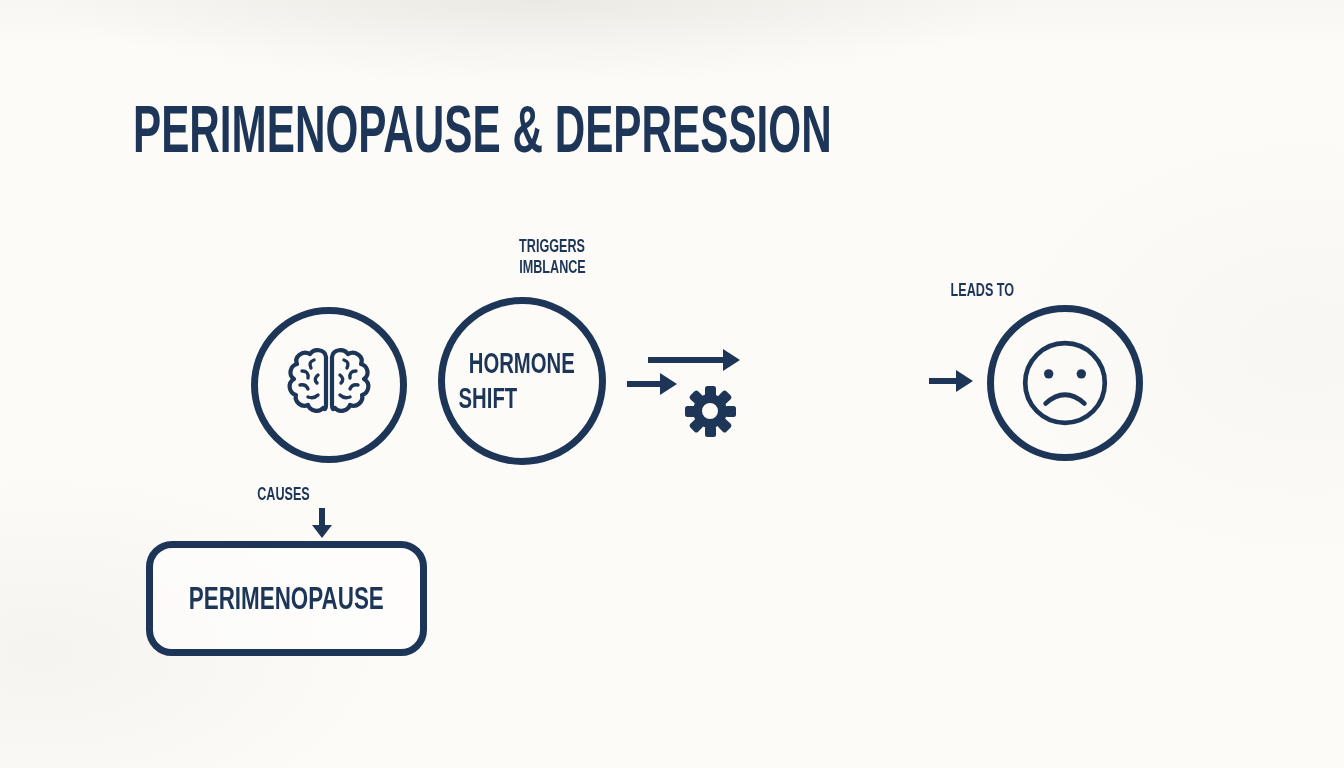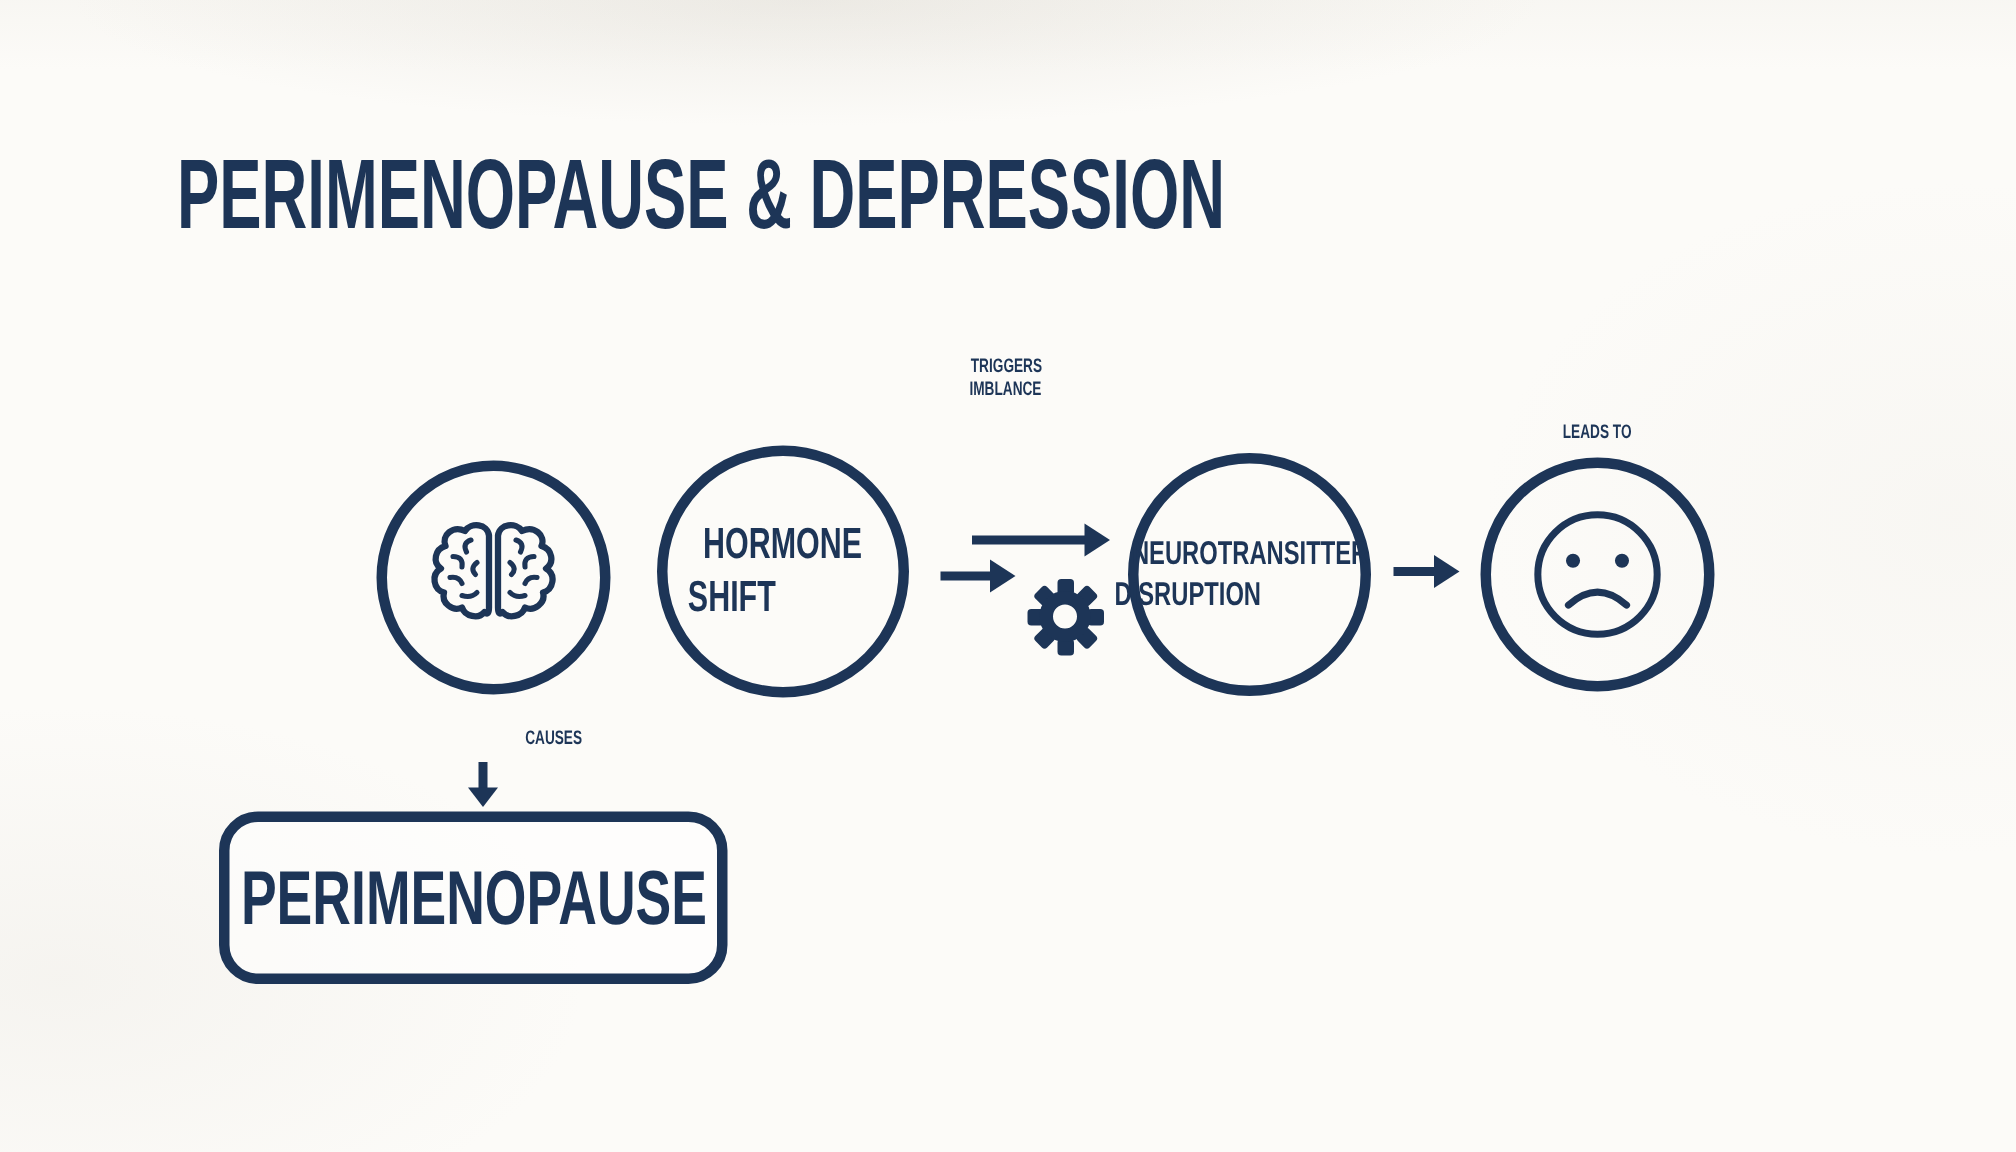--- a/index.html
+++ b/index.html
@@ -20,7 +20,7 @@
   .cond{ display:inline-block; transform:scaleX(.70); transform-origin:50% 50%; white-space:nowrap; }
 
   .title{
-    position:absolute; left:118px; top:96px; height:66px;
+    position:absolute; left:133px; top:96px; height:66px;
     font-weight:bold; font-size:66px; line-height:1; color:var(--ink);
     letter-spacing:0px;
   }

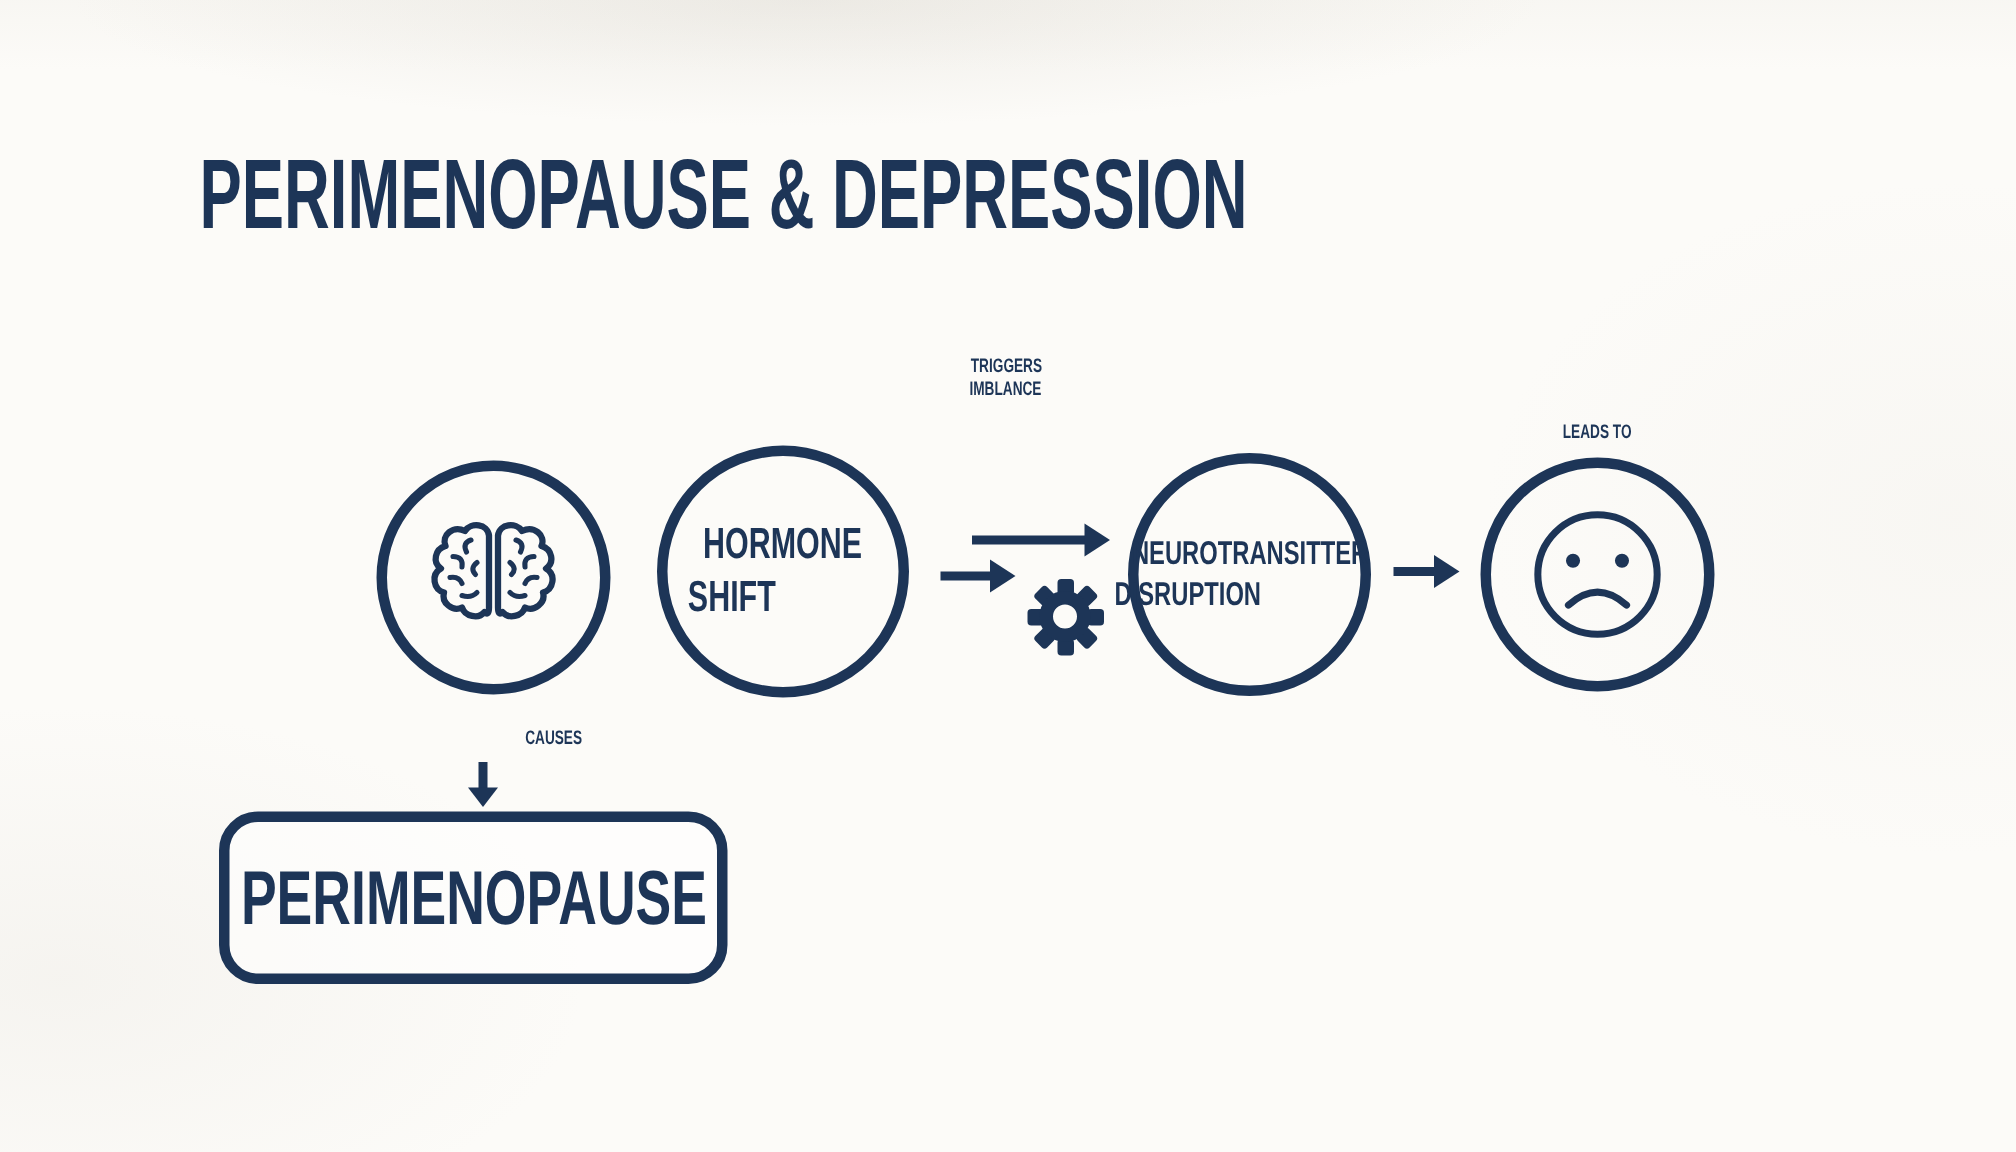--- a/index.html
+++ b/index.html
@@ -44,8 +44,8 @@
   .c-neuro   .circle-text .cond{ transform:scaleX(.72); }
 
   .small-label{
-    position:absolute; color:var(--ink); font-weight:bold; font-size:13px;
-    text-align:right; line-height:1.18;
+    position:absolute; color:var(--ink); font-weight:bold; font-size:18px;
+    text-align:left; line-height:1.18;
   }
   .lbl-triggers{ left:505px; top:236px; width:200px; }
   .lbl-leads  { left:937px; top:280px; width:160px; }

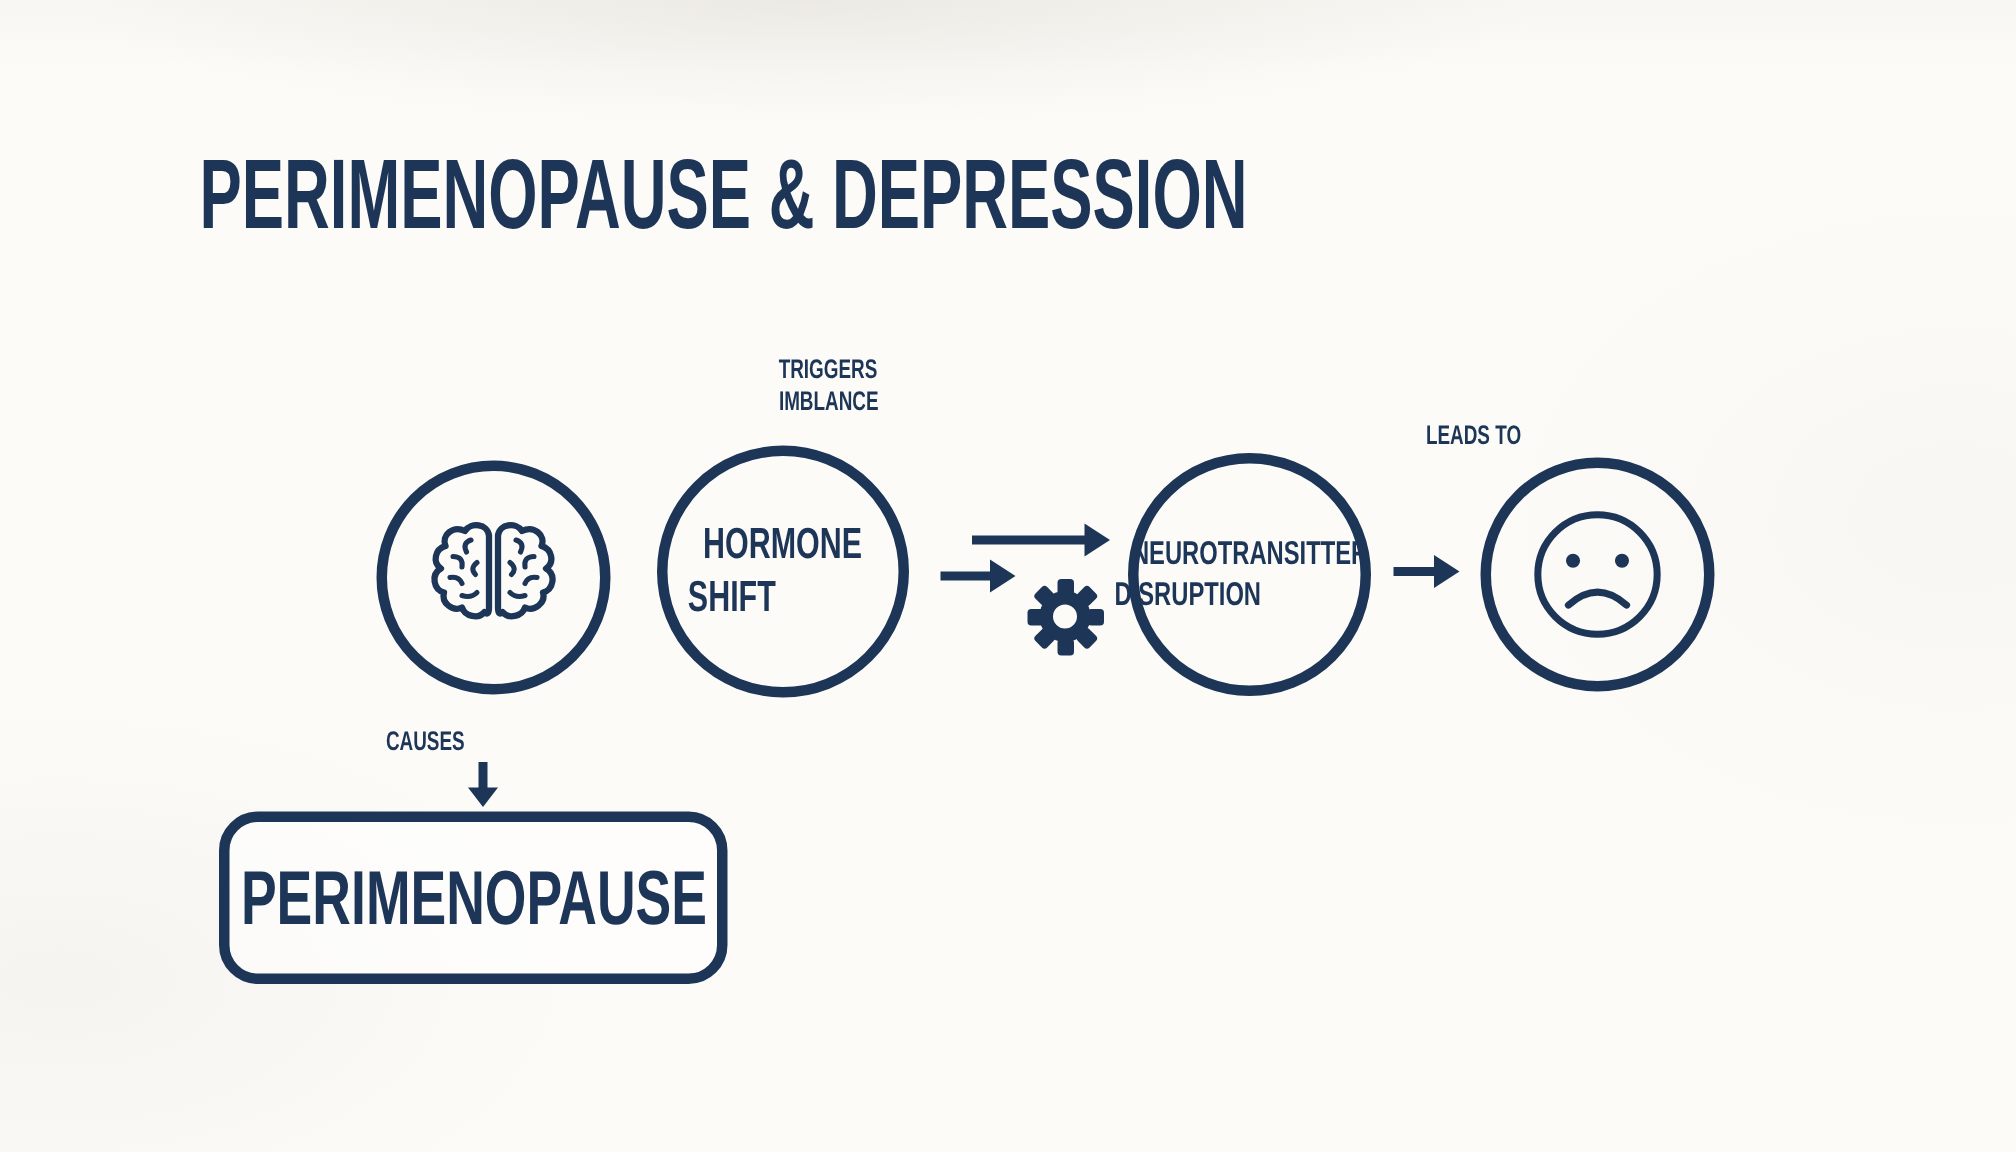--- a/index.html
+++ b/index.html
@@ -153,12 +153,6 @@
     <span class="ring"></span>
   </div>
 
-  <div class="circle c-neuro">
-    <div class="circle-text">
-      <span class="cond">NEUROTRANSITTER</span>
-      <span class="cond">DISRUPTION</span>
-    </div>
-  </div>
 
   <div class="harrow arrow-mid">
     <div class="shaft"></div>

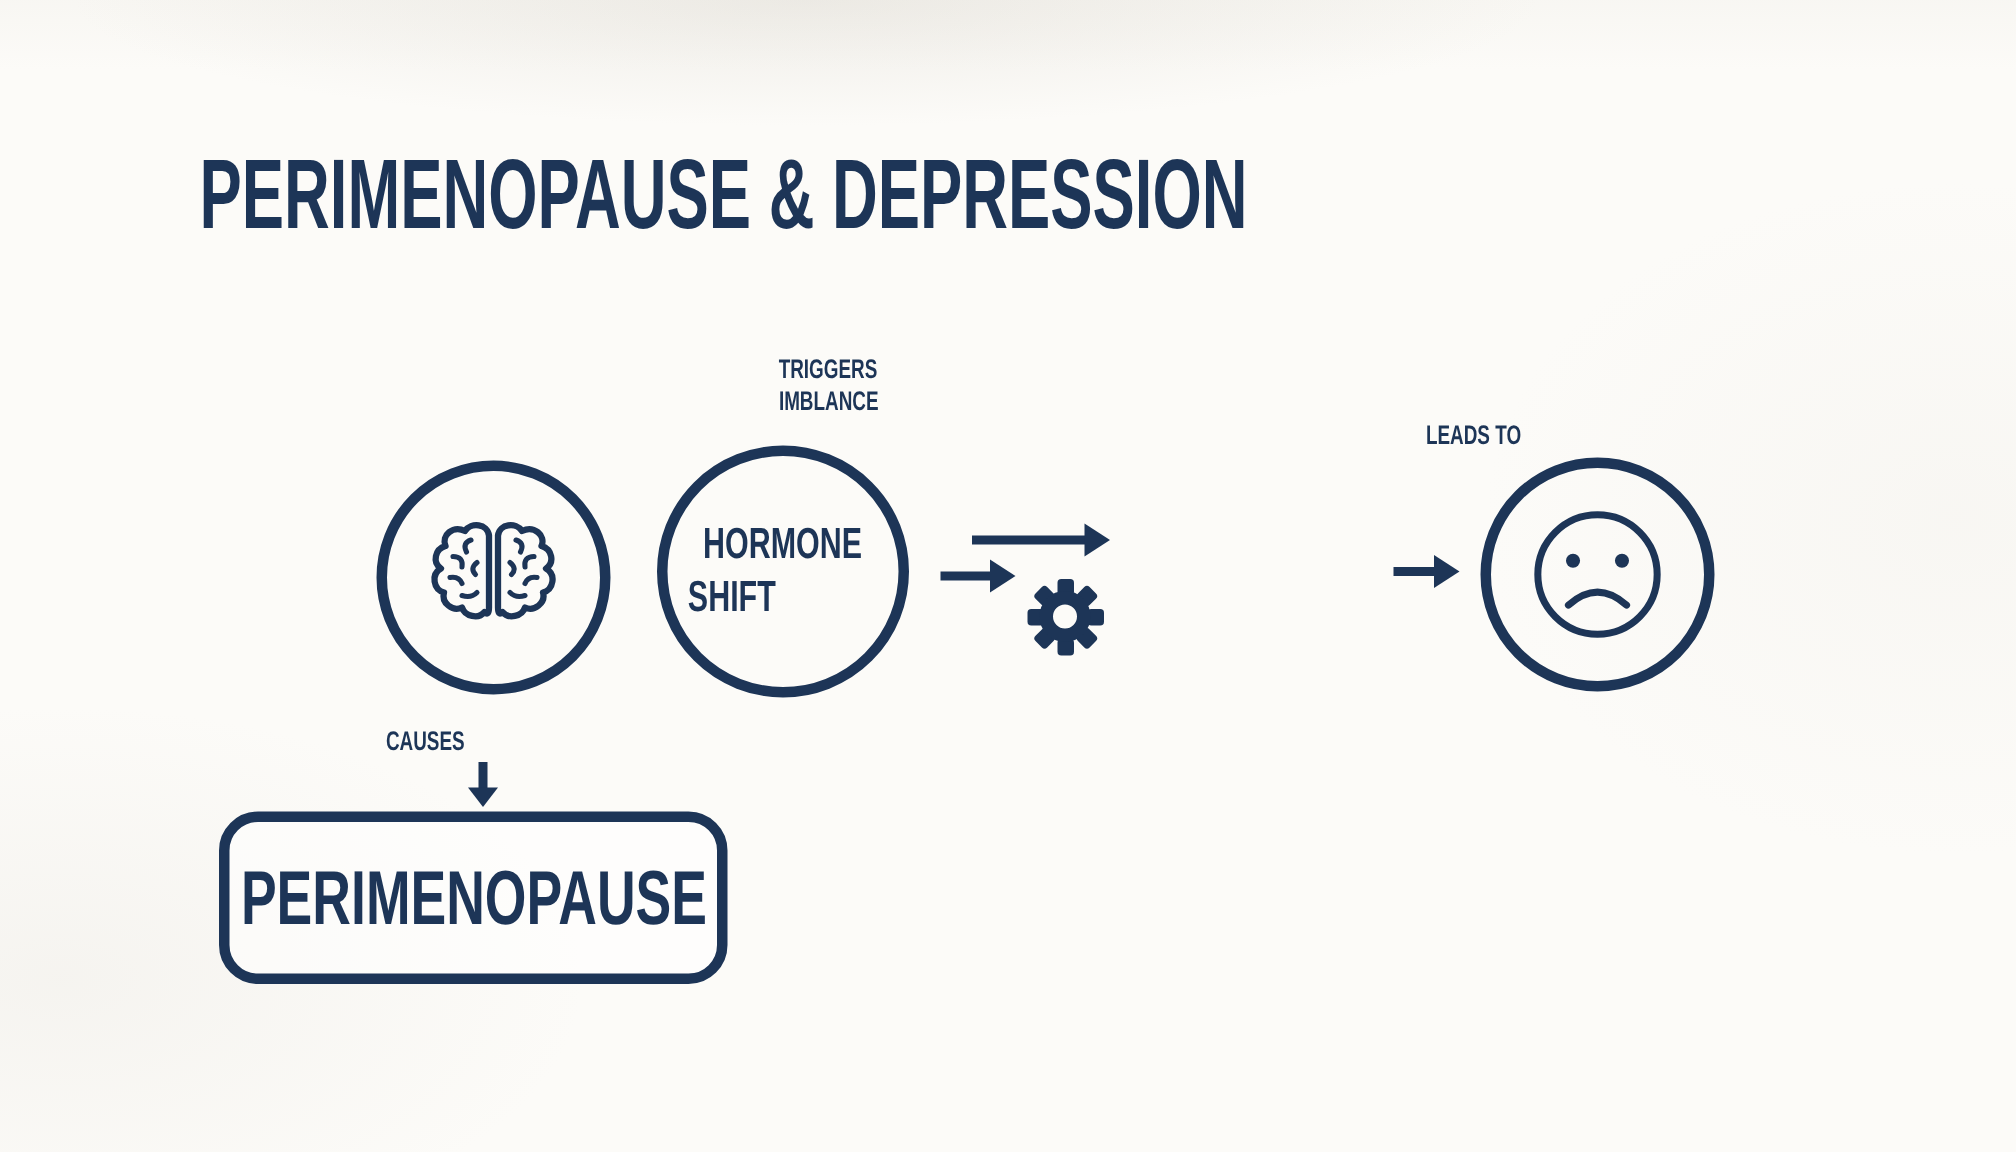--- a/index.html
+++ b/index.html
@@ -82,10 +82,10 @@
   .t7{ transform:rotate(315deg) translateY(-20px); }
 
   .result-box{
-    position:absolute; left:146px; top:541px; width:339px; height:115px;
+    position:absolute; left:146px; top:541px; width:281px; height:115px;
     border:7px solid var(--ink); border-radius:26px;
     display:flex; align-items:center; justify-content:center;
-    color:var(--ink); font-weight:bold; font-size:51px; background:rgba(255,255,255,.5);
+    color:var(--ink); font-weight:bold; font-size:32px; background:rgba(255,255,255,.5);
   }
   .result-box .cond{ transform:scaleX(.70); }
 

